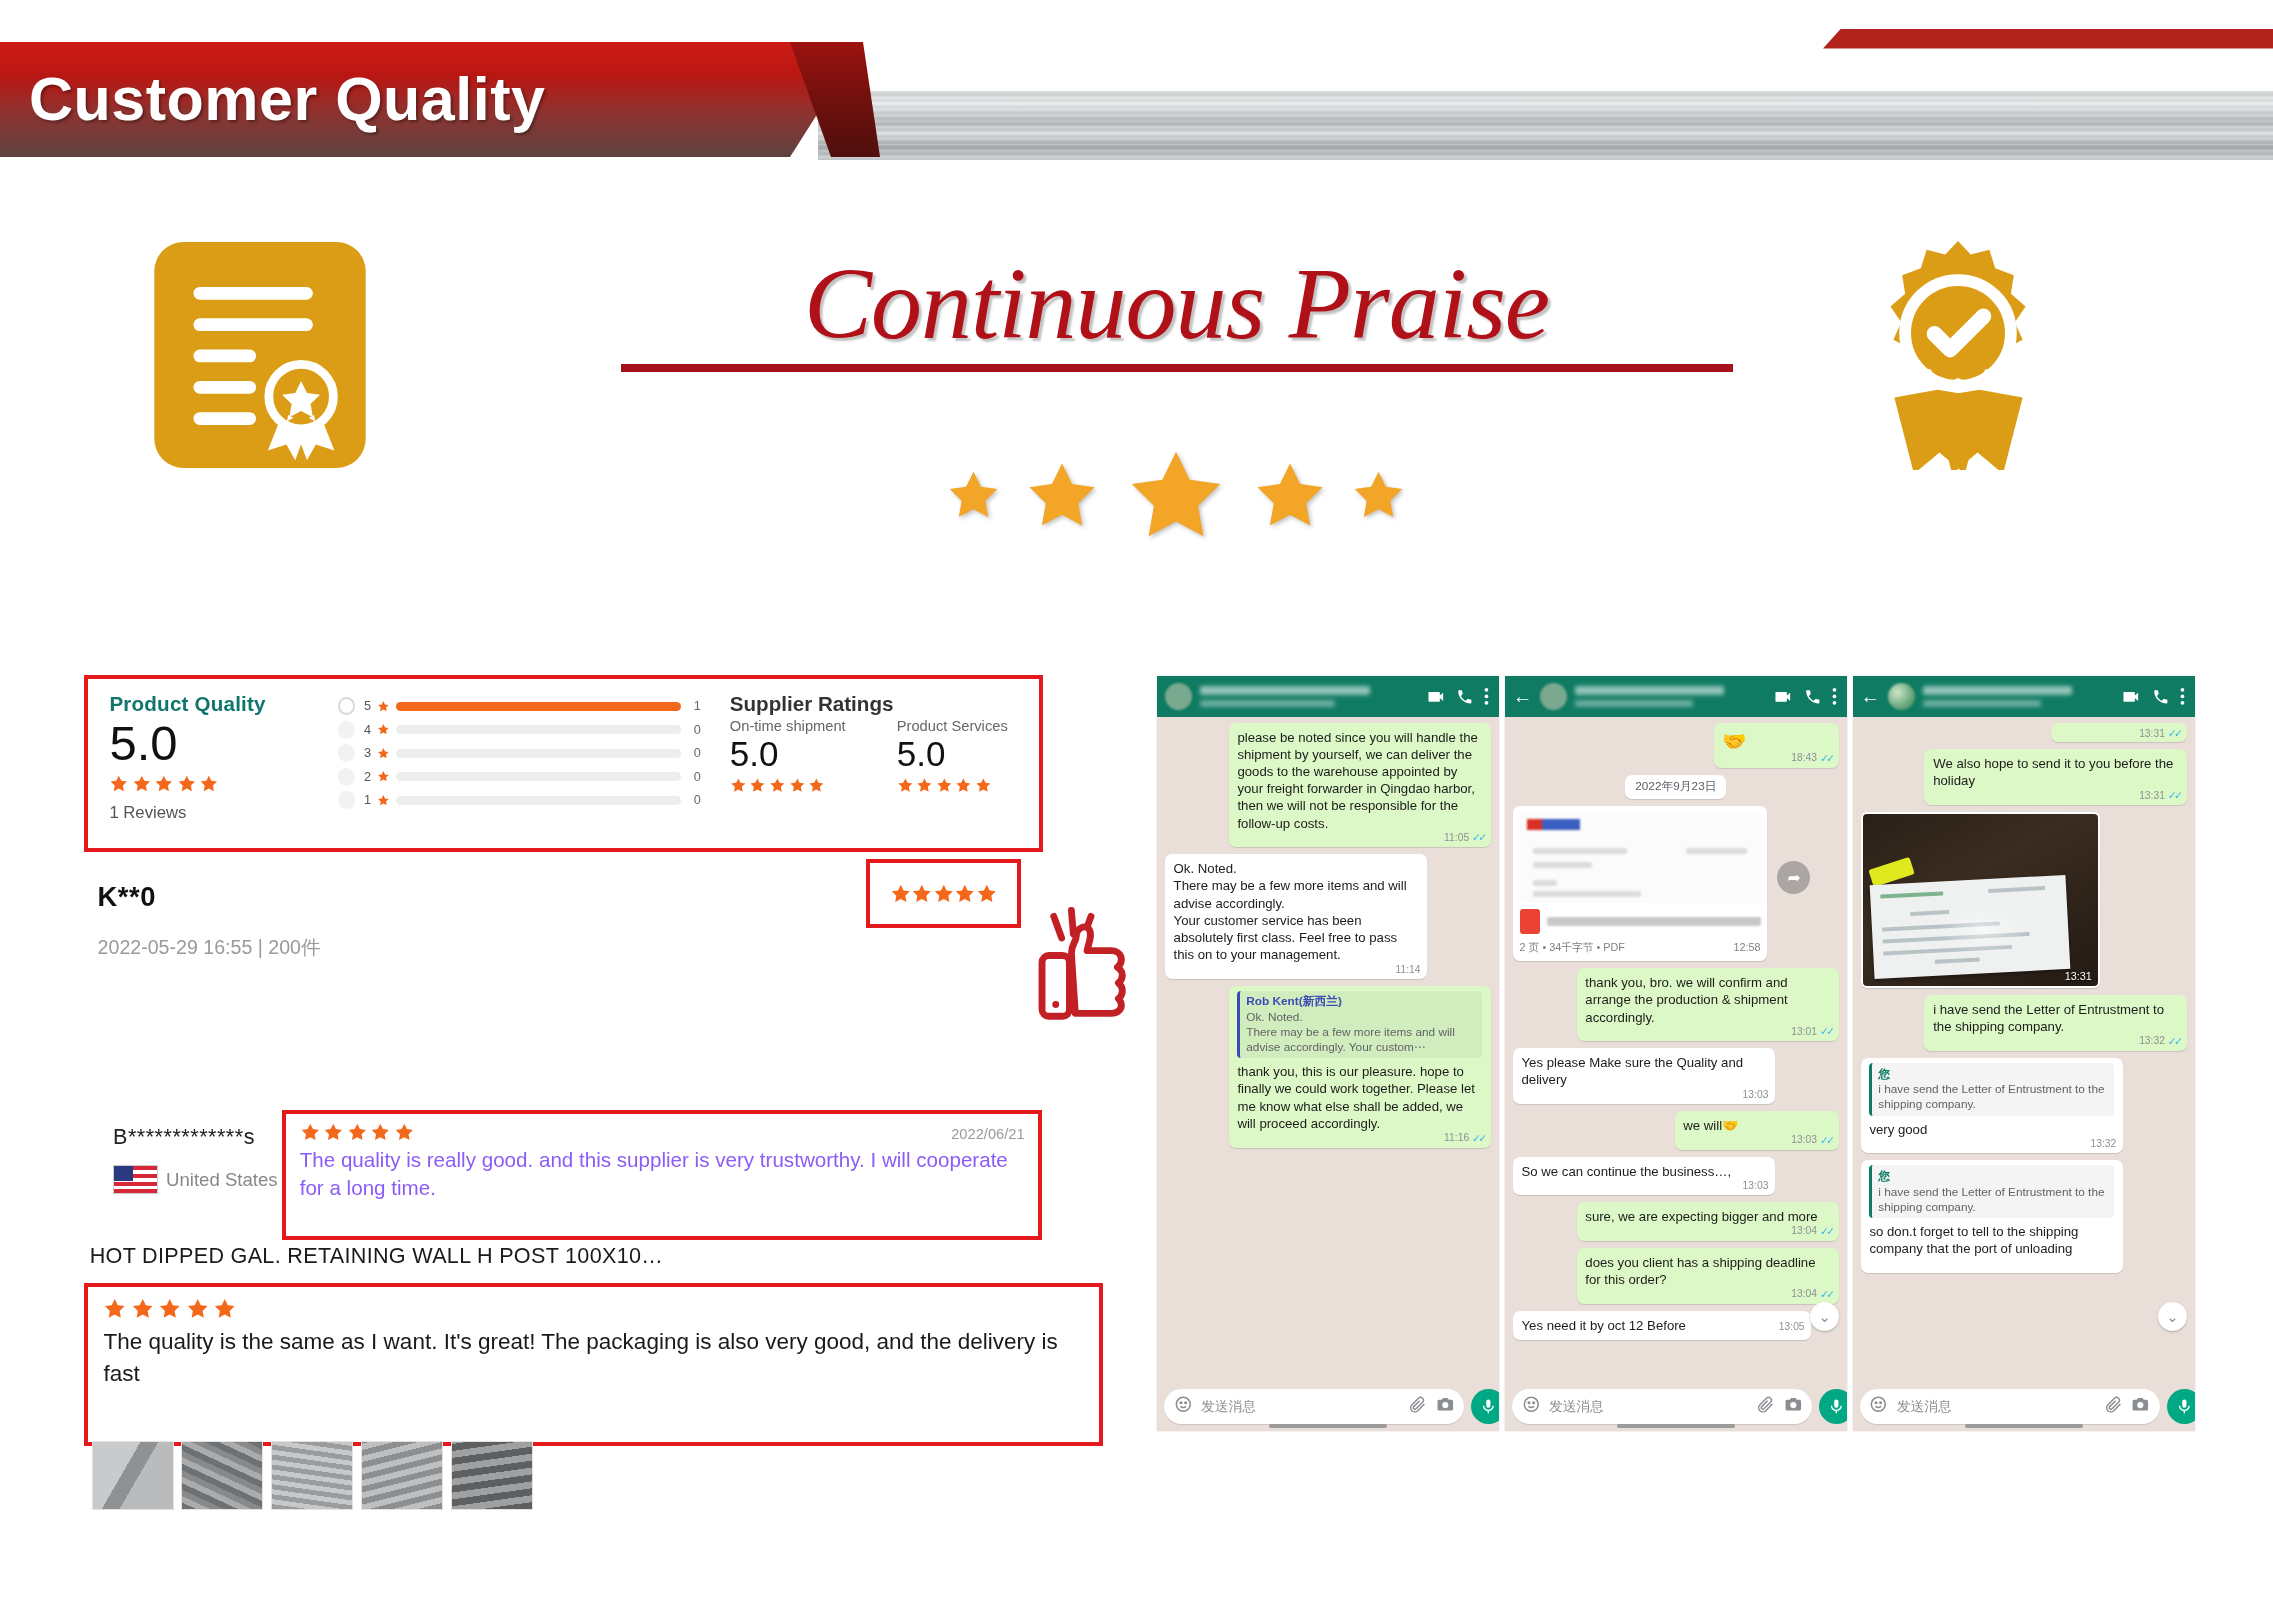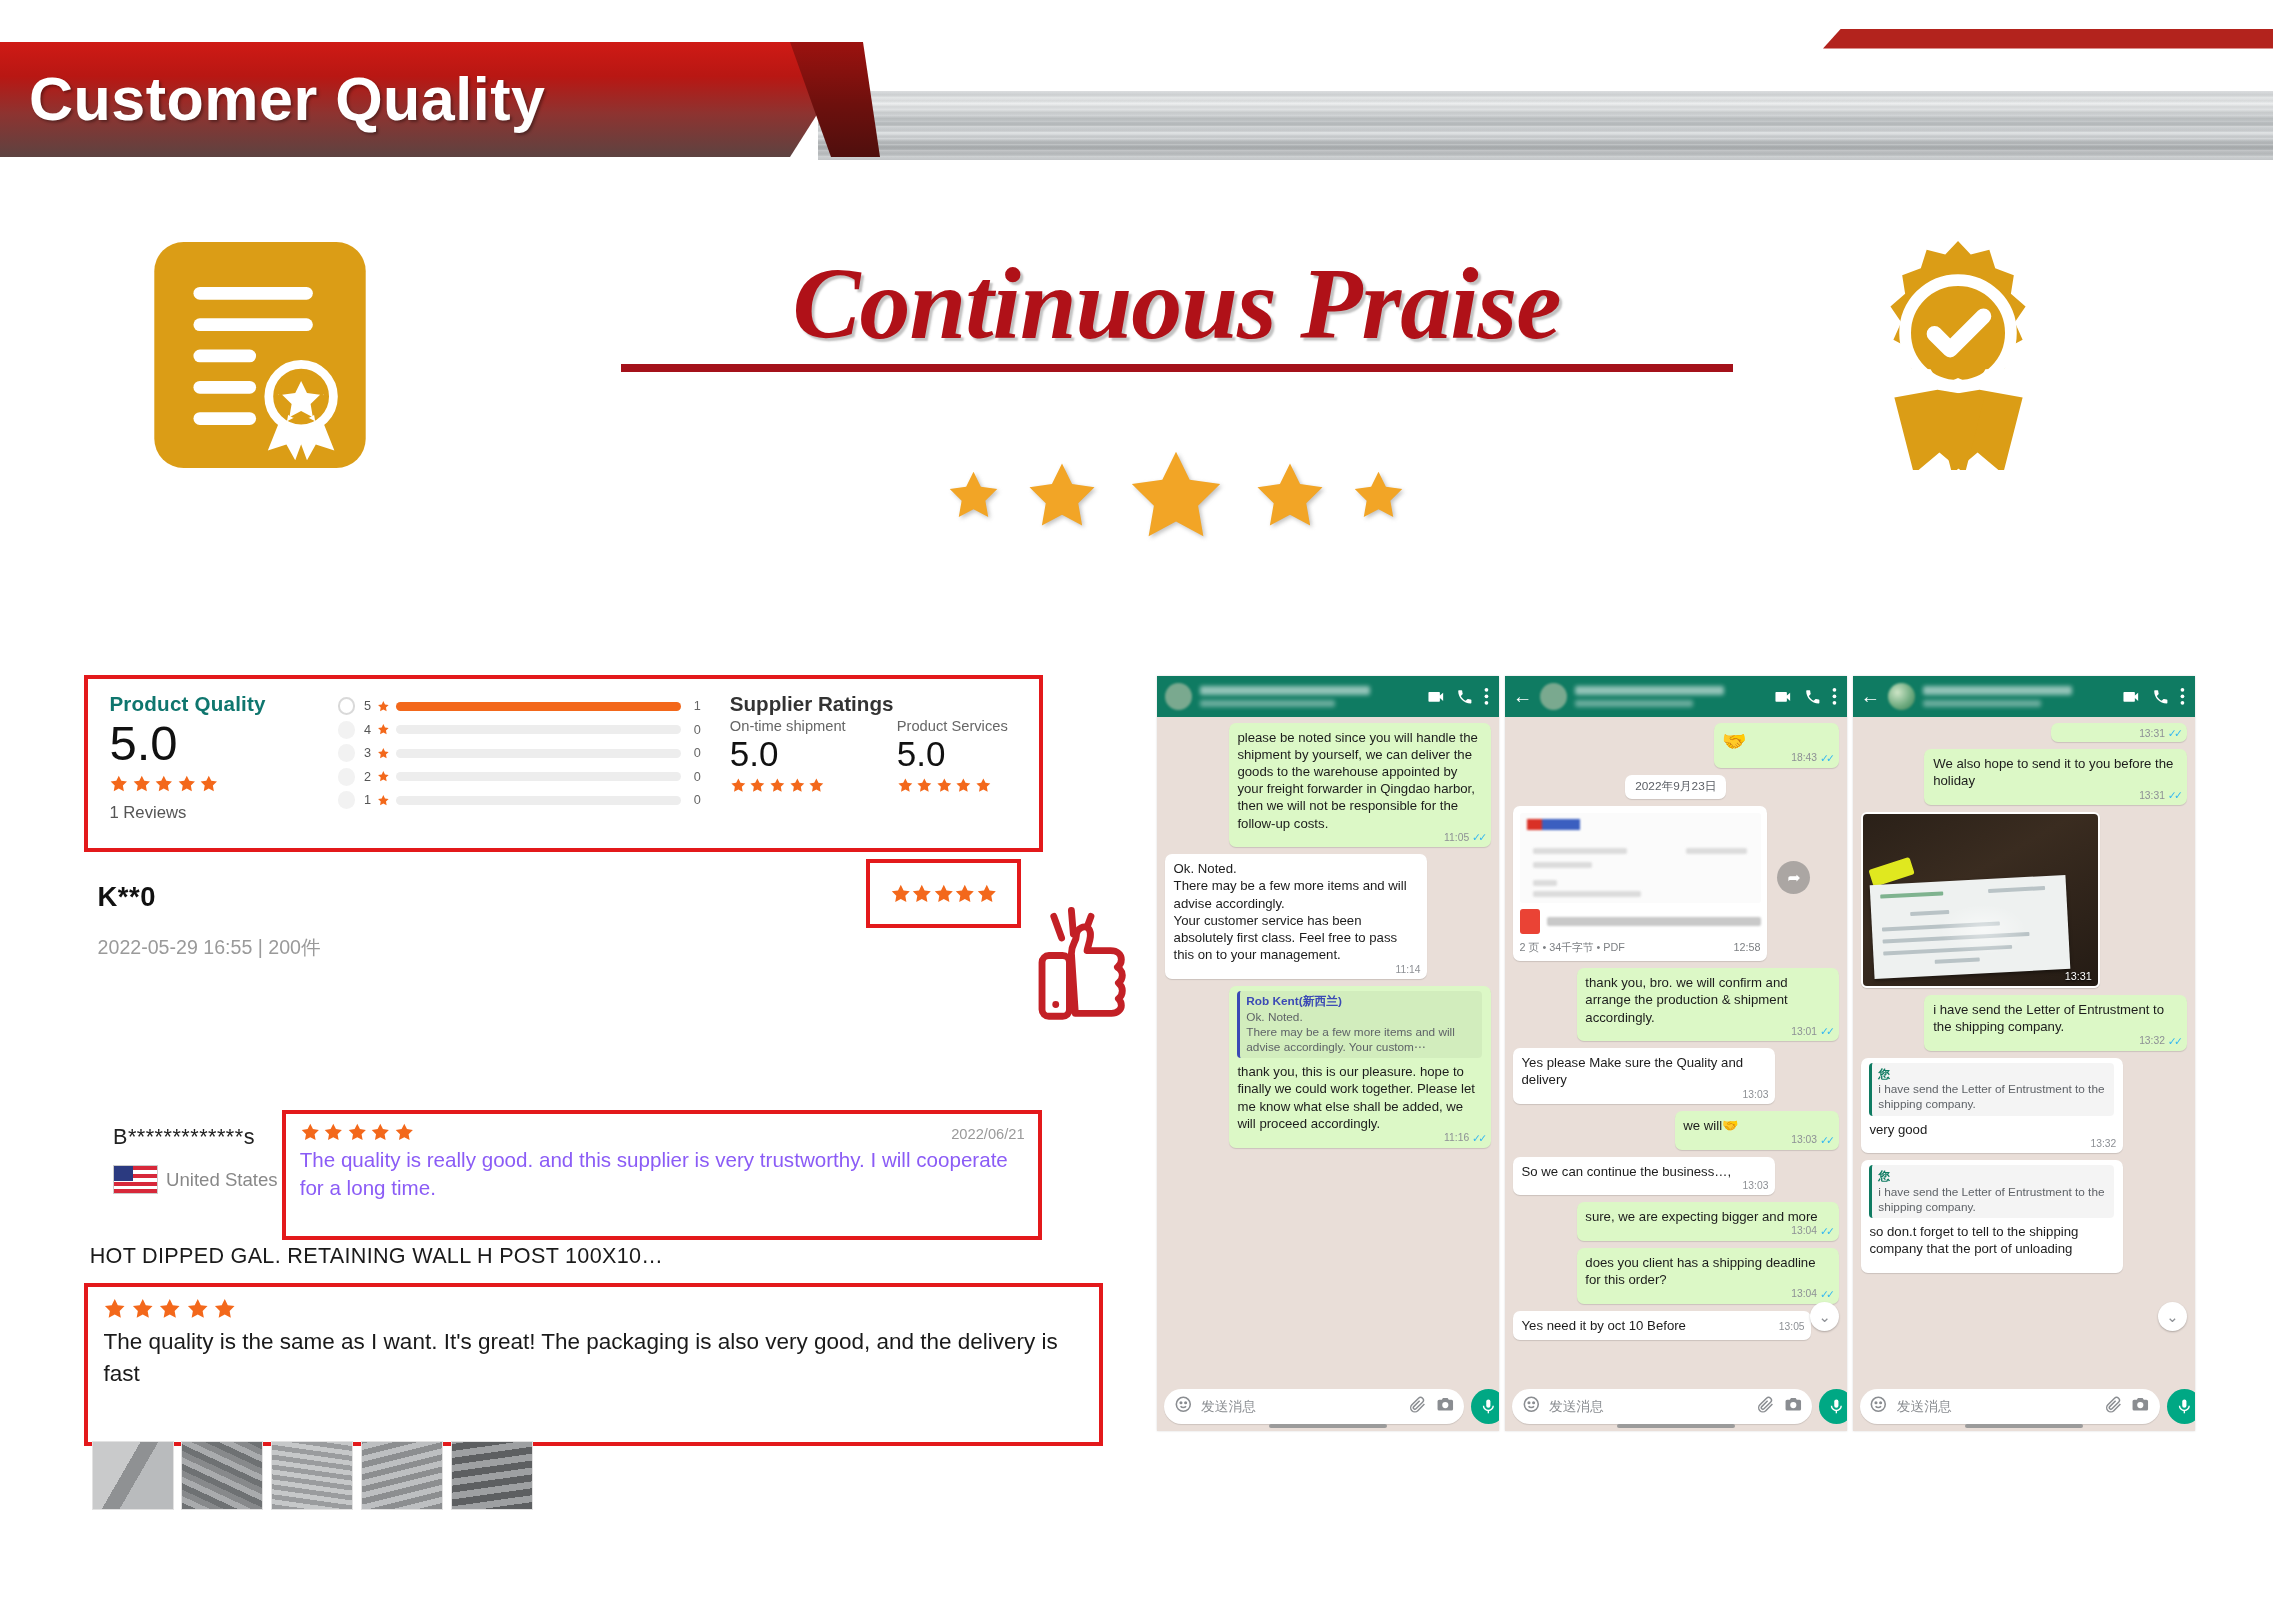--- a/index.html
+++ b/index.html
@@ -46,7 +46,7 @@
   .praise-wrap{position:absolute;left:608px;top:250px;width:1137px;text-align:center;}
   .praise-title{
     font-family:"Liberation Serif",serif;
-    font-size:102px;font-weight:bold;font-style:italic;color:#b01118;
+    font-size:102px;font-weight:normal;font-style:italic;color:#b01118;
     letter-spacing:-1px;line-height:1.06;white-space:nowrap;
     text-shadow:2.9px 2.9px 2px rgba(120,120,120,.45);
   }

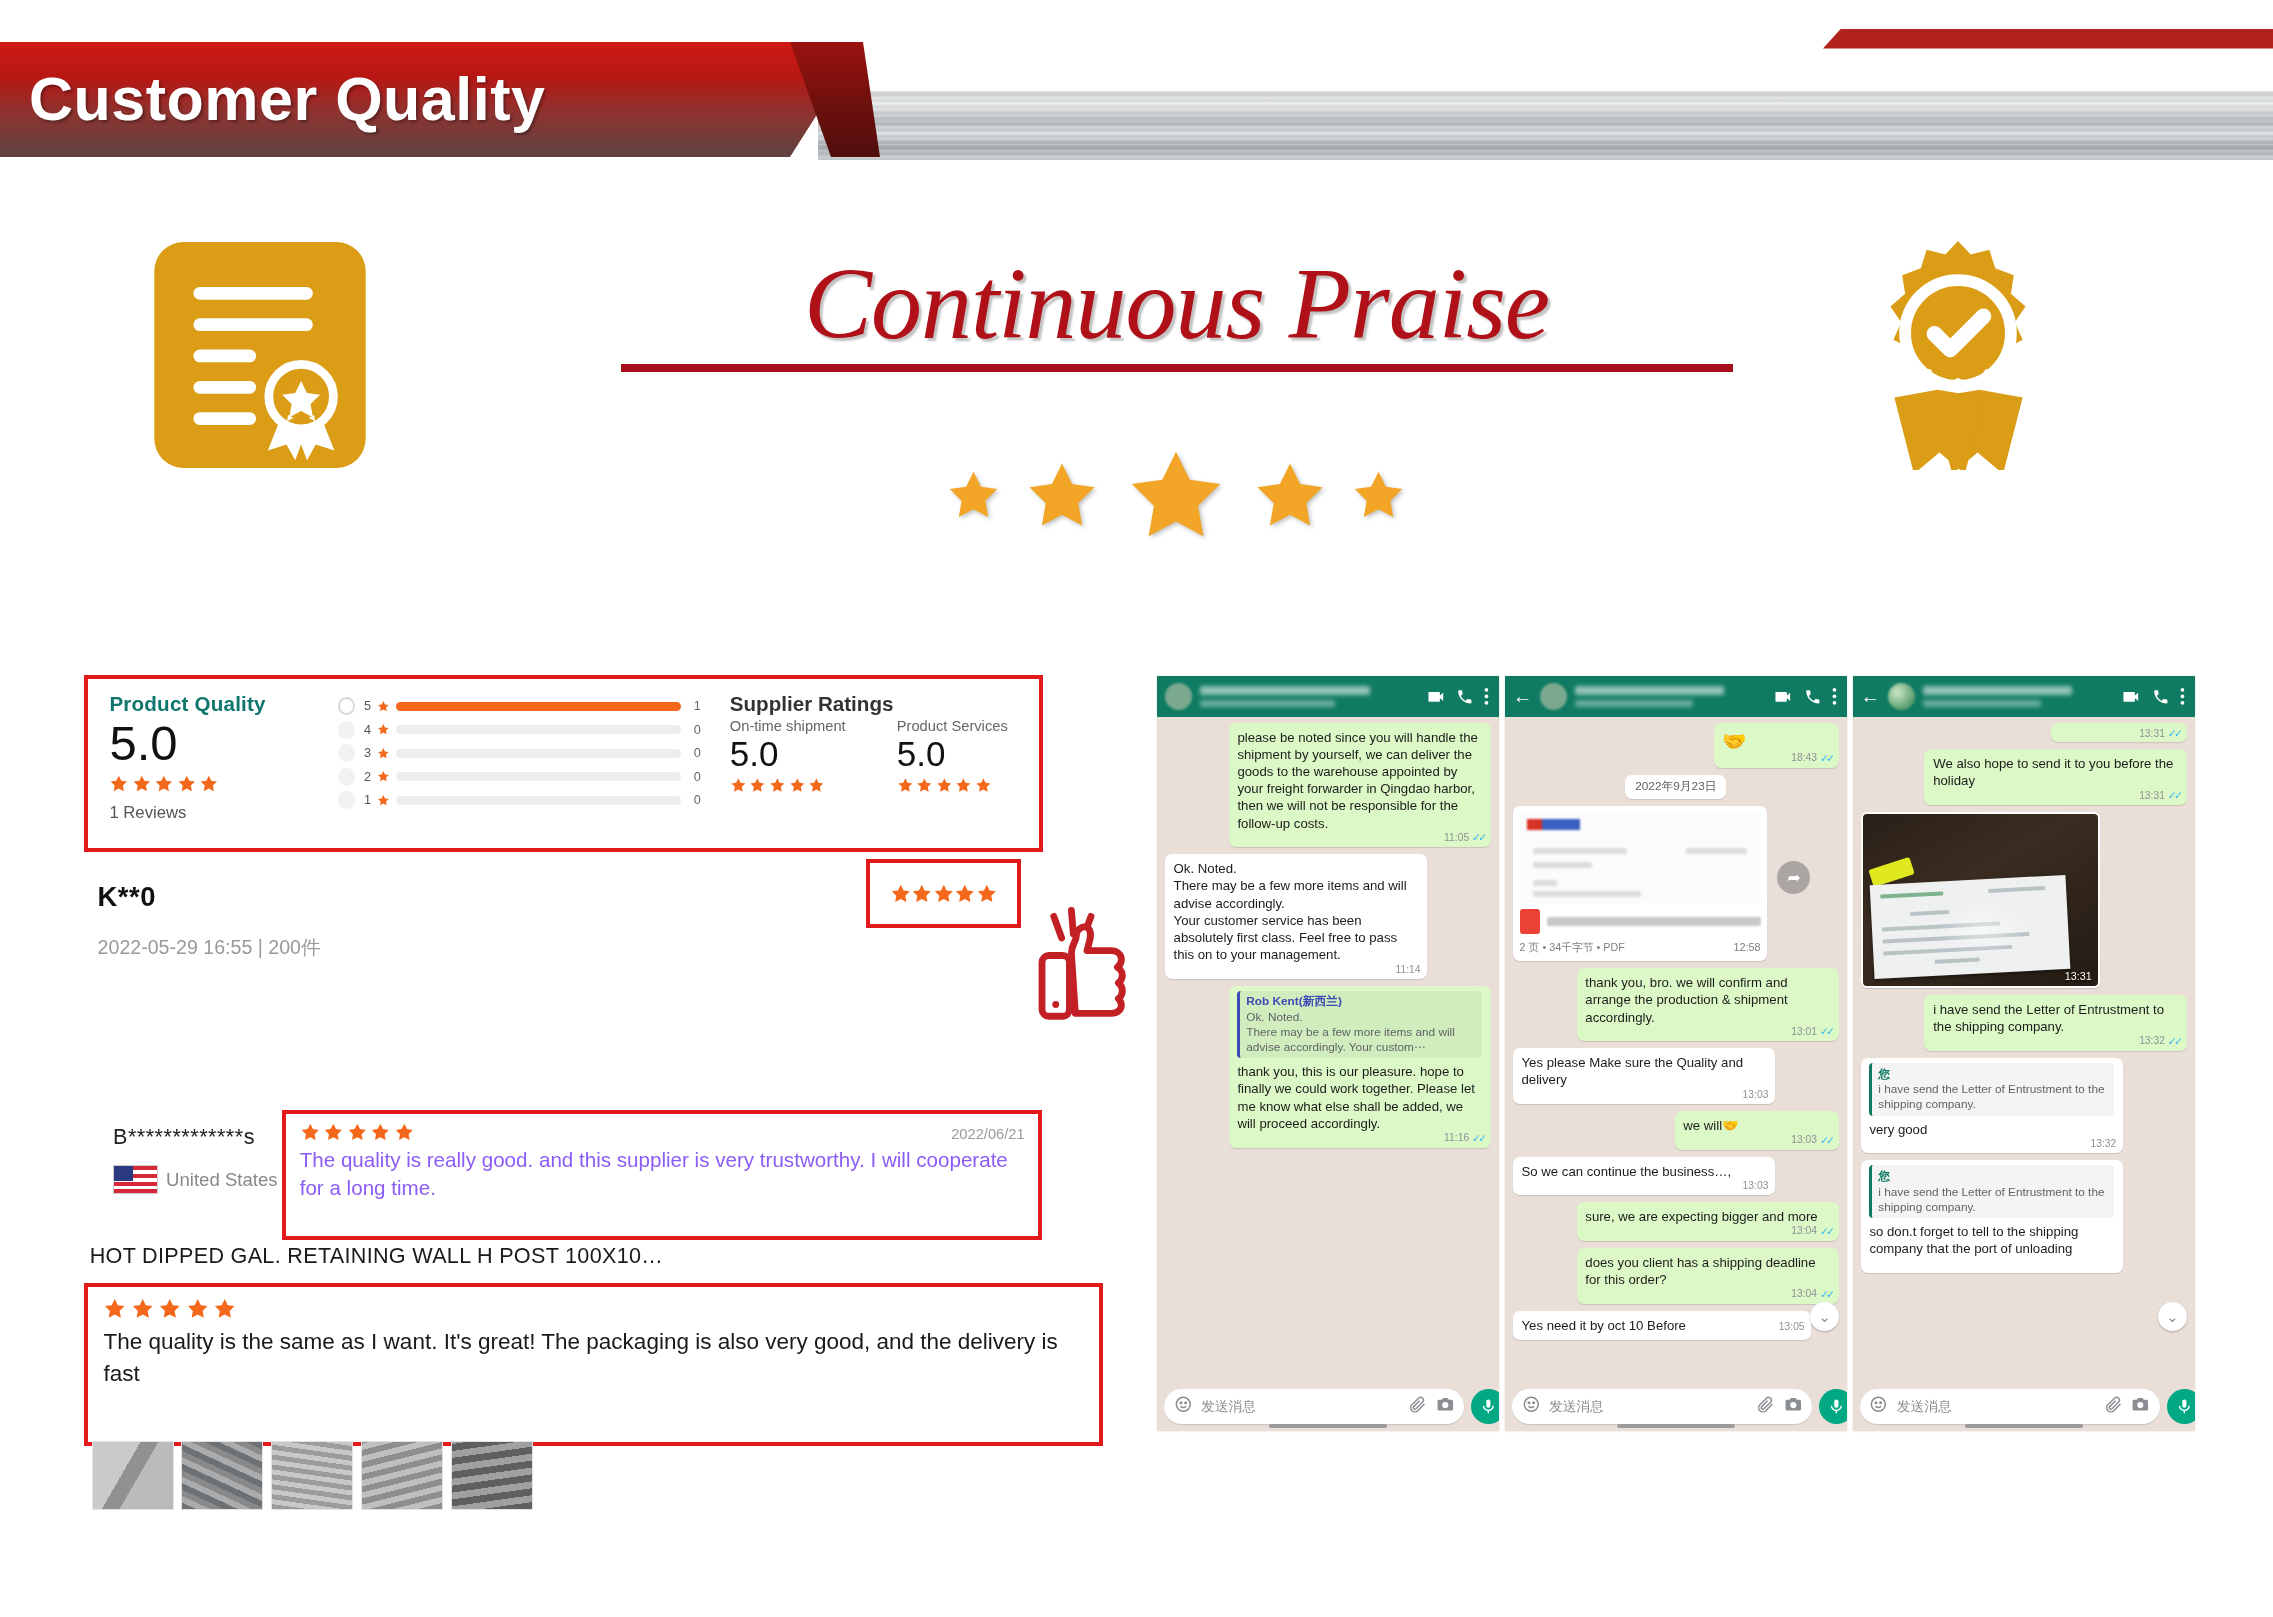--- a/index.html
+++ b/index.html
@@ -710,7 +710,7 @@
           </span>
       </div>
       <div class="bubble in" style="padding-bottom:5.9px;padding-right:45px">
-        <span>Yes need it by oct 10 Before</span>
+        <span>Yes need it by oct 12 Before</span>
         <span class="meta" style="bottom:5.9px">
             <span>13:05</span>
           </span>

